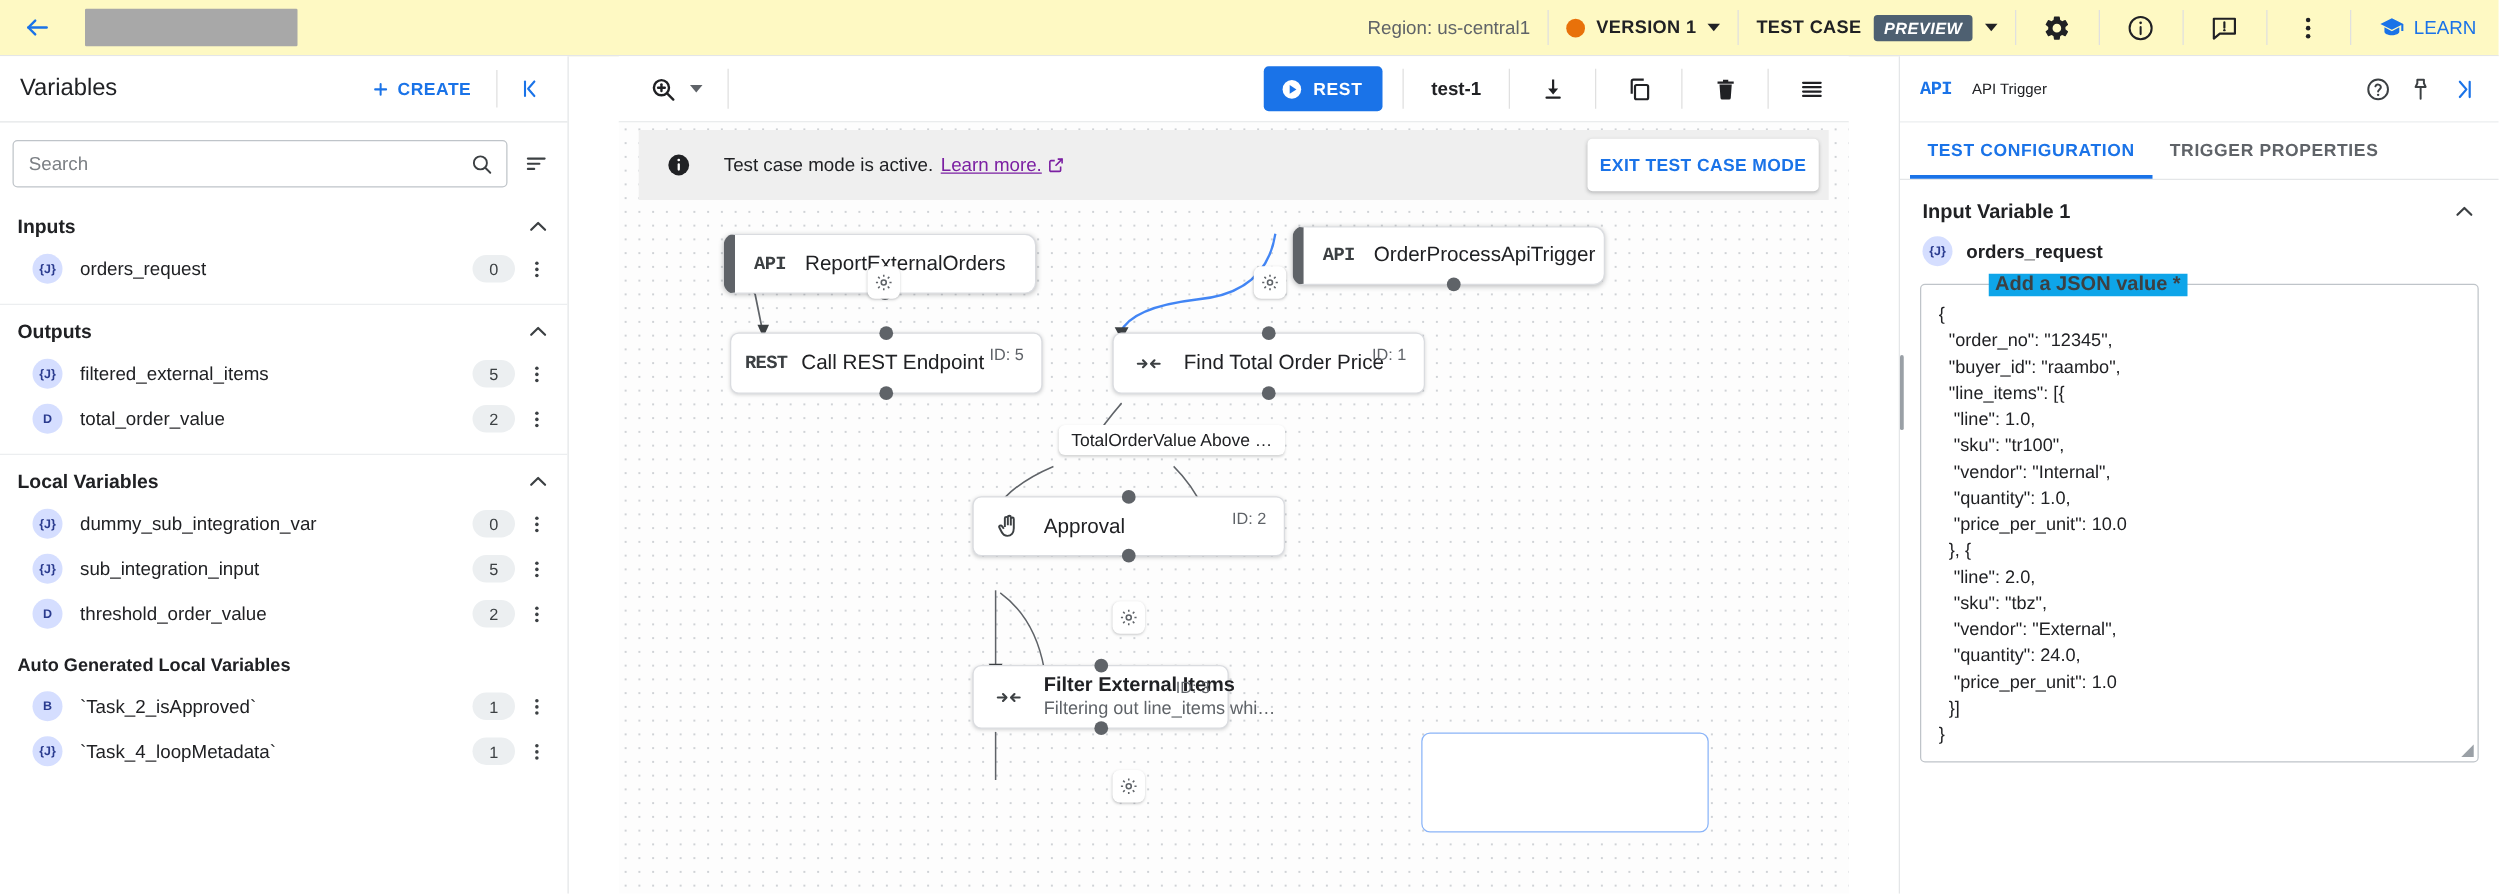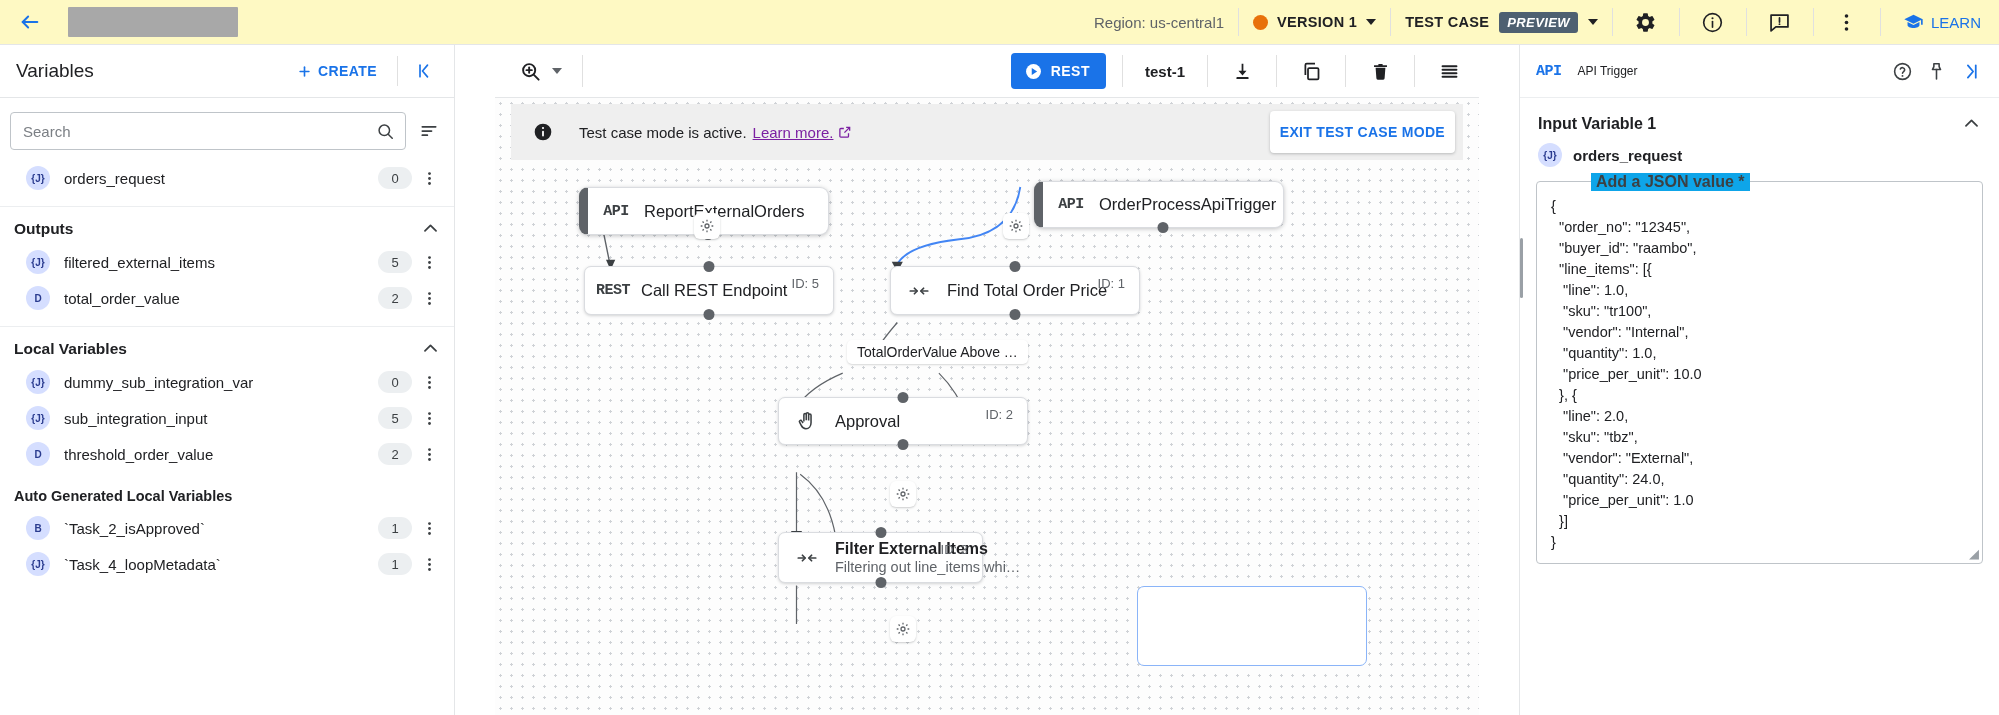--- a/index.html
+++ b/index.html
@@ -625,6 +625,10 @@
         </span>
       </div>
 
+      <div class="tabs">
+        <div class="tab active">TEST CONFIGURATION</div>
+        <div class="tab">TRIGGER PROPERTIES</div>
+      </div>
 
       <div class="rp-body">
         <div class="rp-scroll"></div>

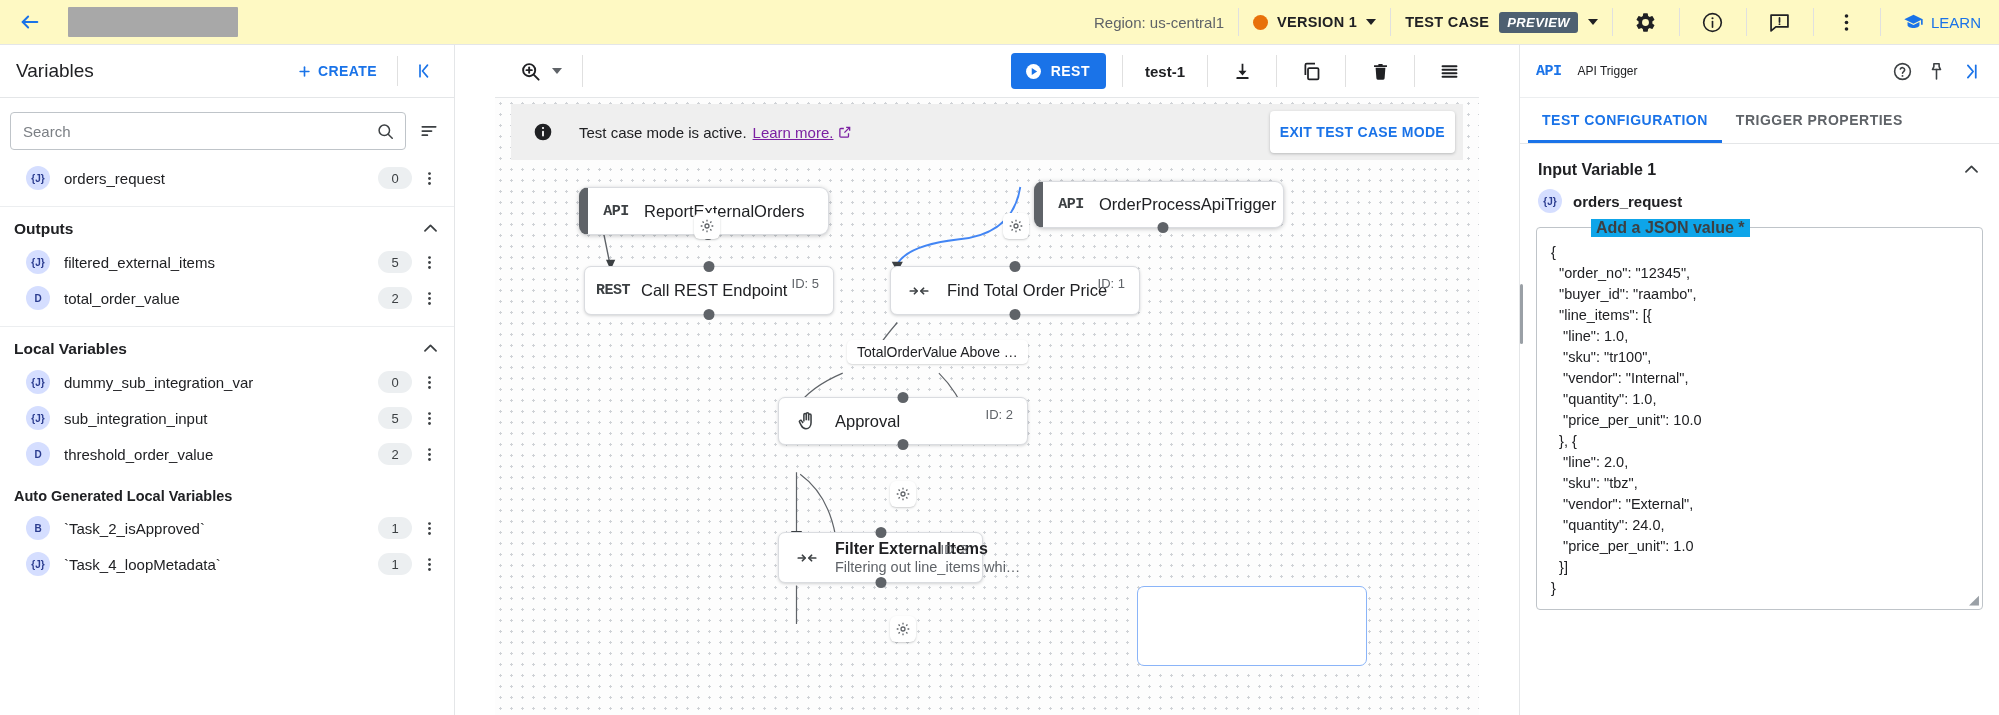--- a/index.html
+++ b/index.html
@@ -271,6 +271,14 @@
         </div>
 
         <div class="var-section">
+          <div class="sec-head">
+            <span class="sec-title">Inputs</span>
+            <span class="chev-up">
+              <svg width="19" height="19" viewBox="0 0 24 24" fill="none" stroke="#3c4043" stroke-width="2.2" stroke-linecap="round" stroke-linejoin="round">
+                  <polyline points="5 15 12 8 19 15"></polyline>
+                </svg>
+            </span>
+          </div>
           <div class="var-row">
             <span class="vbadge">{J}</span>
             <span class="vname">orders_request</span>

